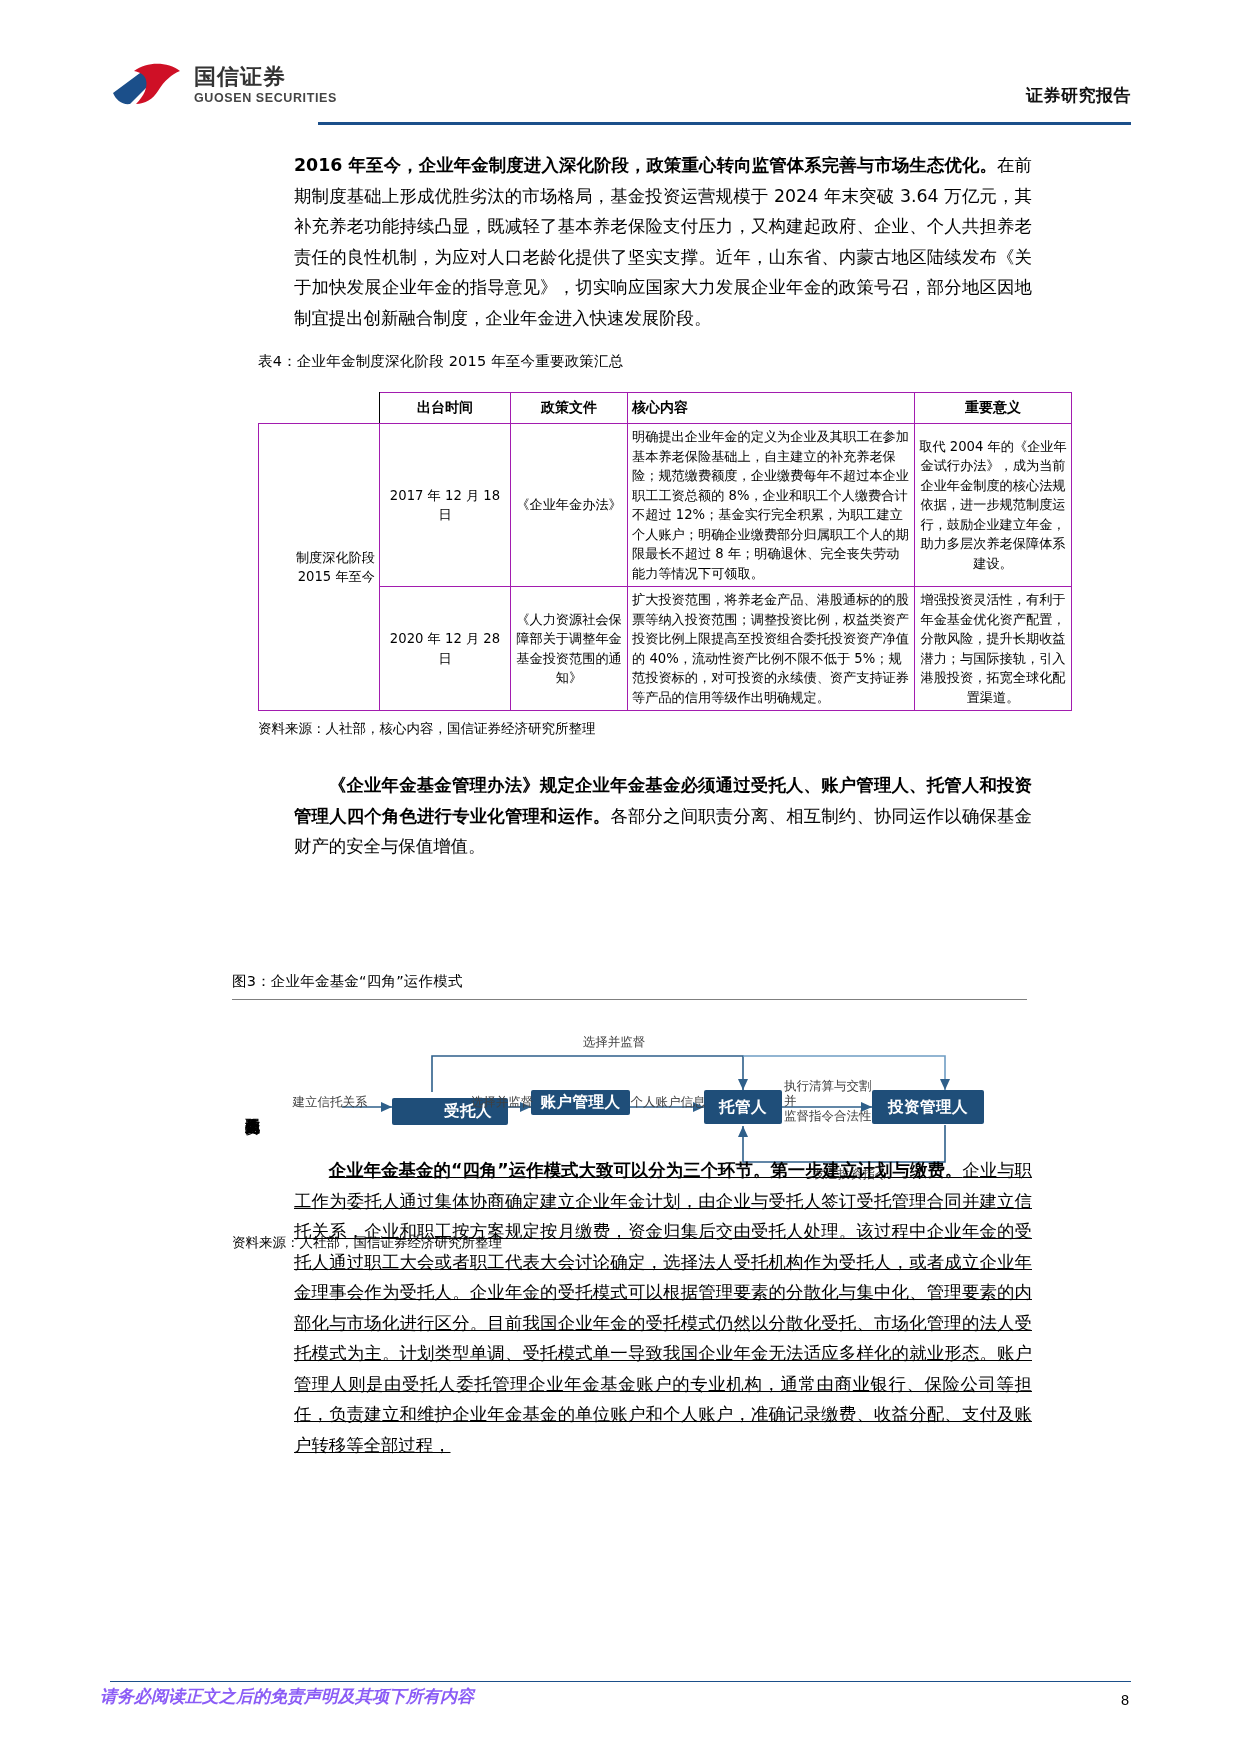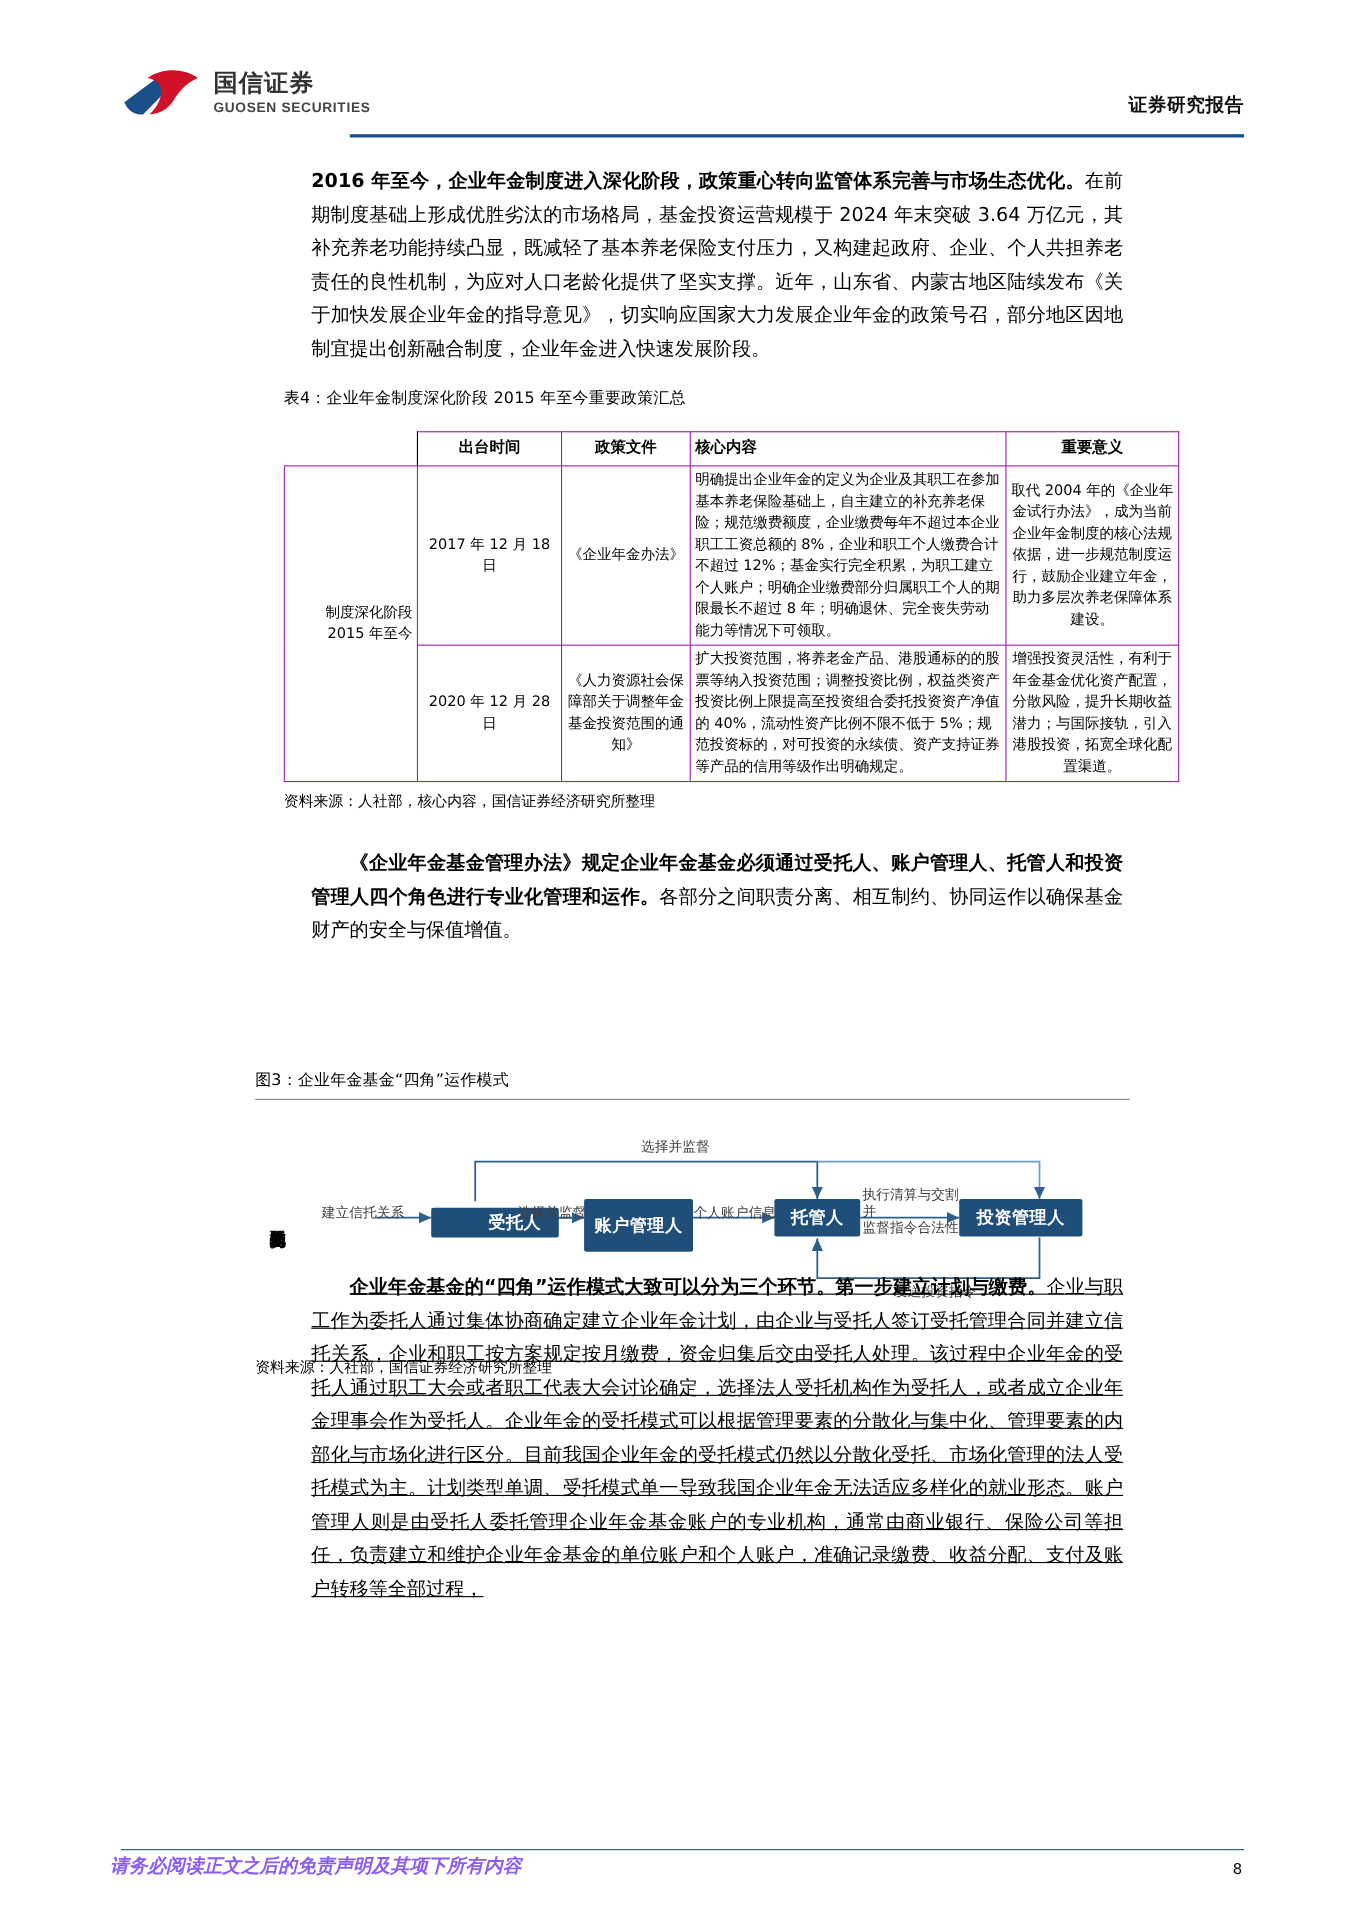--- a/index.html
+++ b/index.html
@@ -81,7 +81,7 @@
   
   .content {
     position: absolute;
-    left: 283px;
+    left: 294px;
     top: 150px;
     width: 738px;
   }

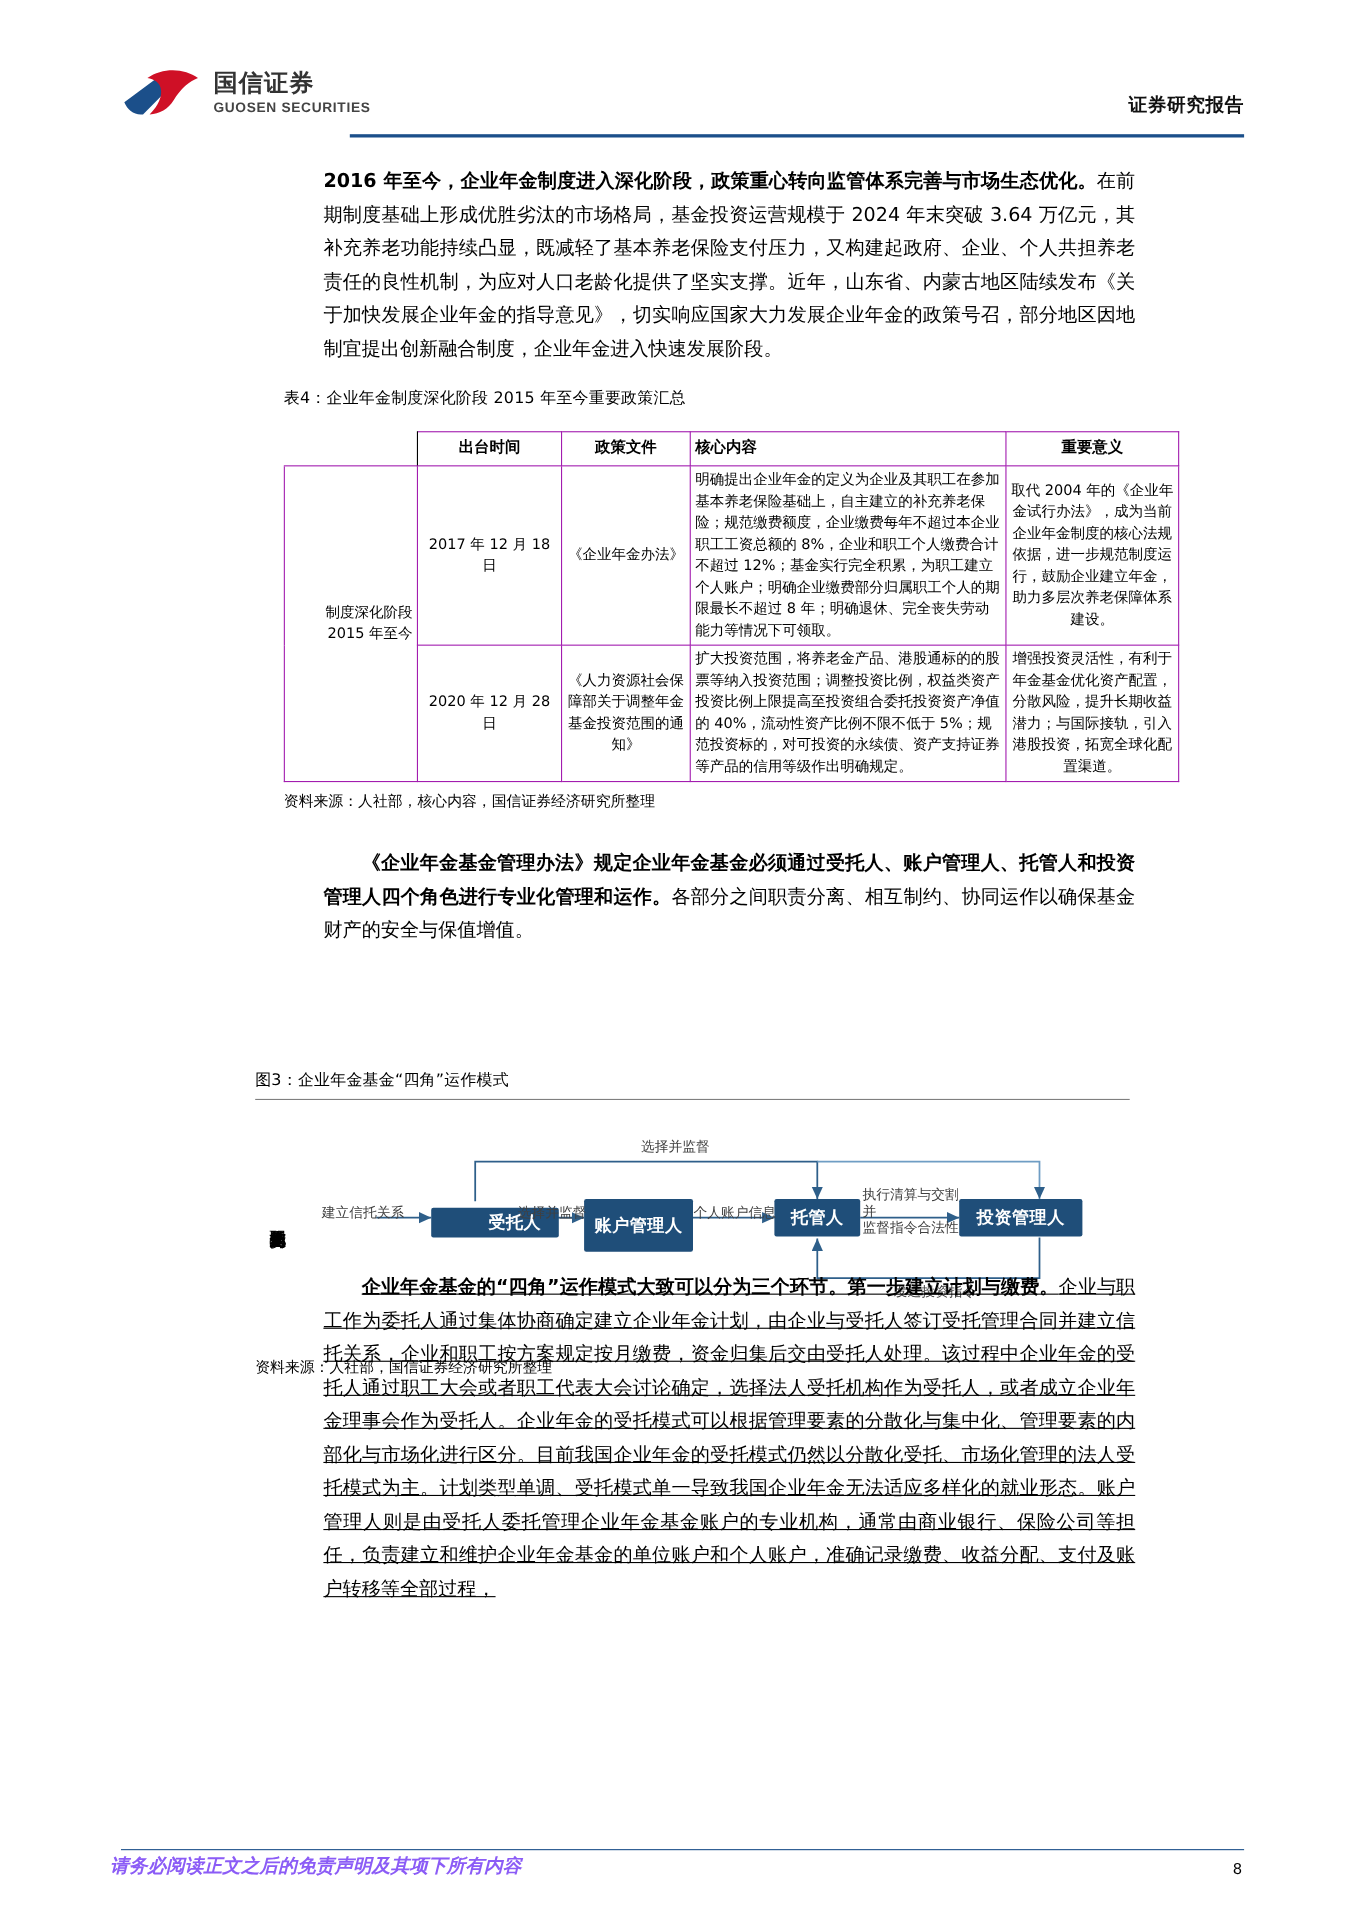--- a/index.html
+++ b/index.html
@@ -327,7 +327,7 @@
       <div class="vlabel" style="writing-mode:vertical-rl; text-orientation:upright; height:150px; left:10px; top:22px; width:auto;">企业与职工作为委托人及受益人</div>
 
       <div class="node" style="left:160px; top:88px; width:80px; height:27px;padding-left:36px;">受托人</div>
-      <div class="node" style="left:299px; top:80px; width:99px; height:48px;">账户管理人</div>
+      <div class="node" style="left:299px; top:80px; width:99px; height:25px;">账户管理人</div>
       <div class="node" style="left:472px; top:80px; width:78px; height:34px;">托管人</div>
       <div class="node" style="left:640px; top:80px; width:112px; height:34px;">投资管理人</div>
 

